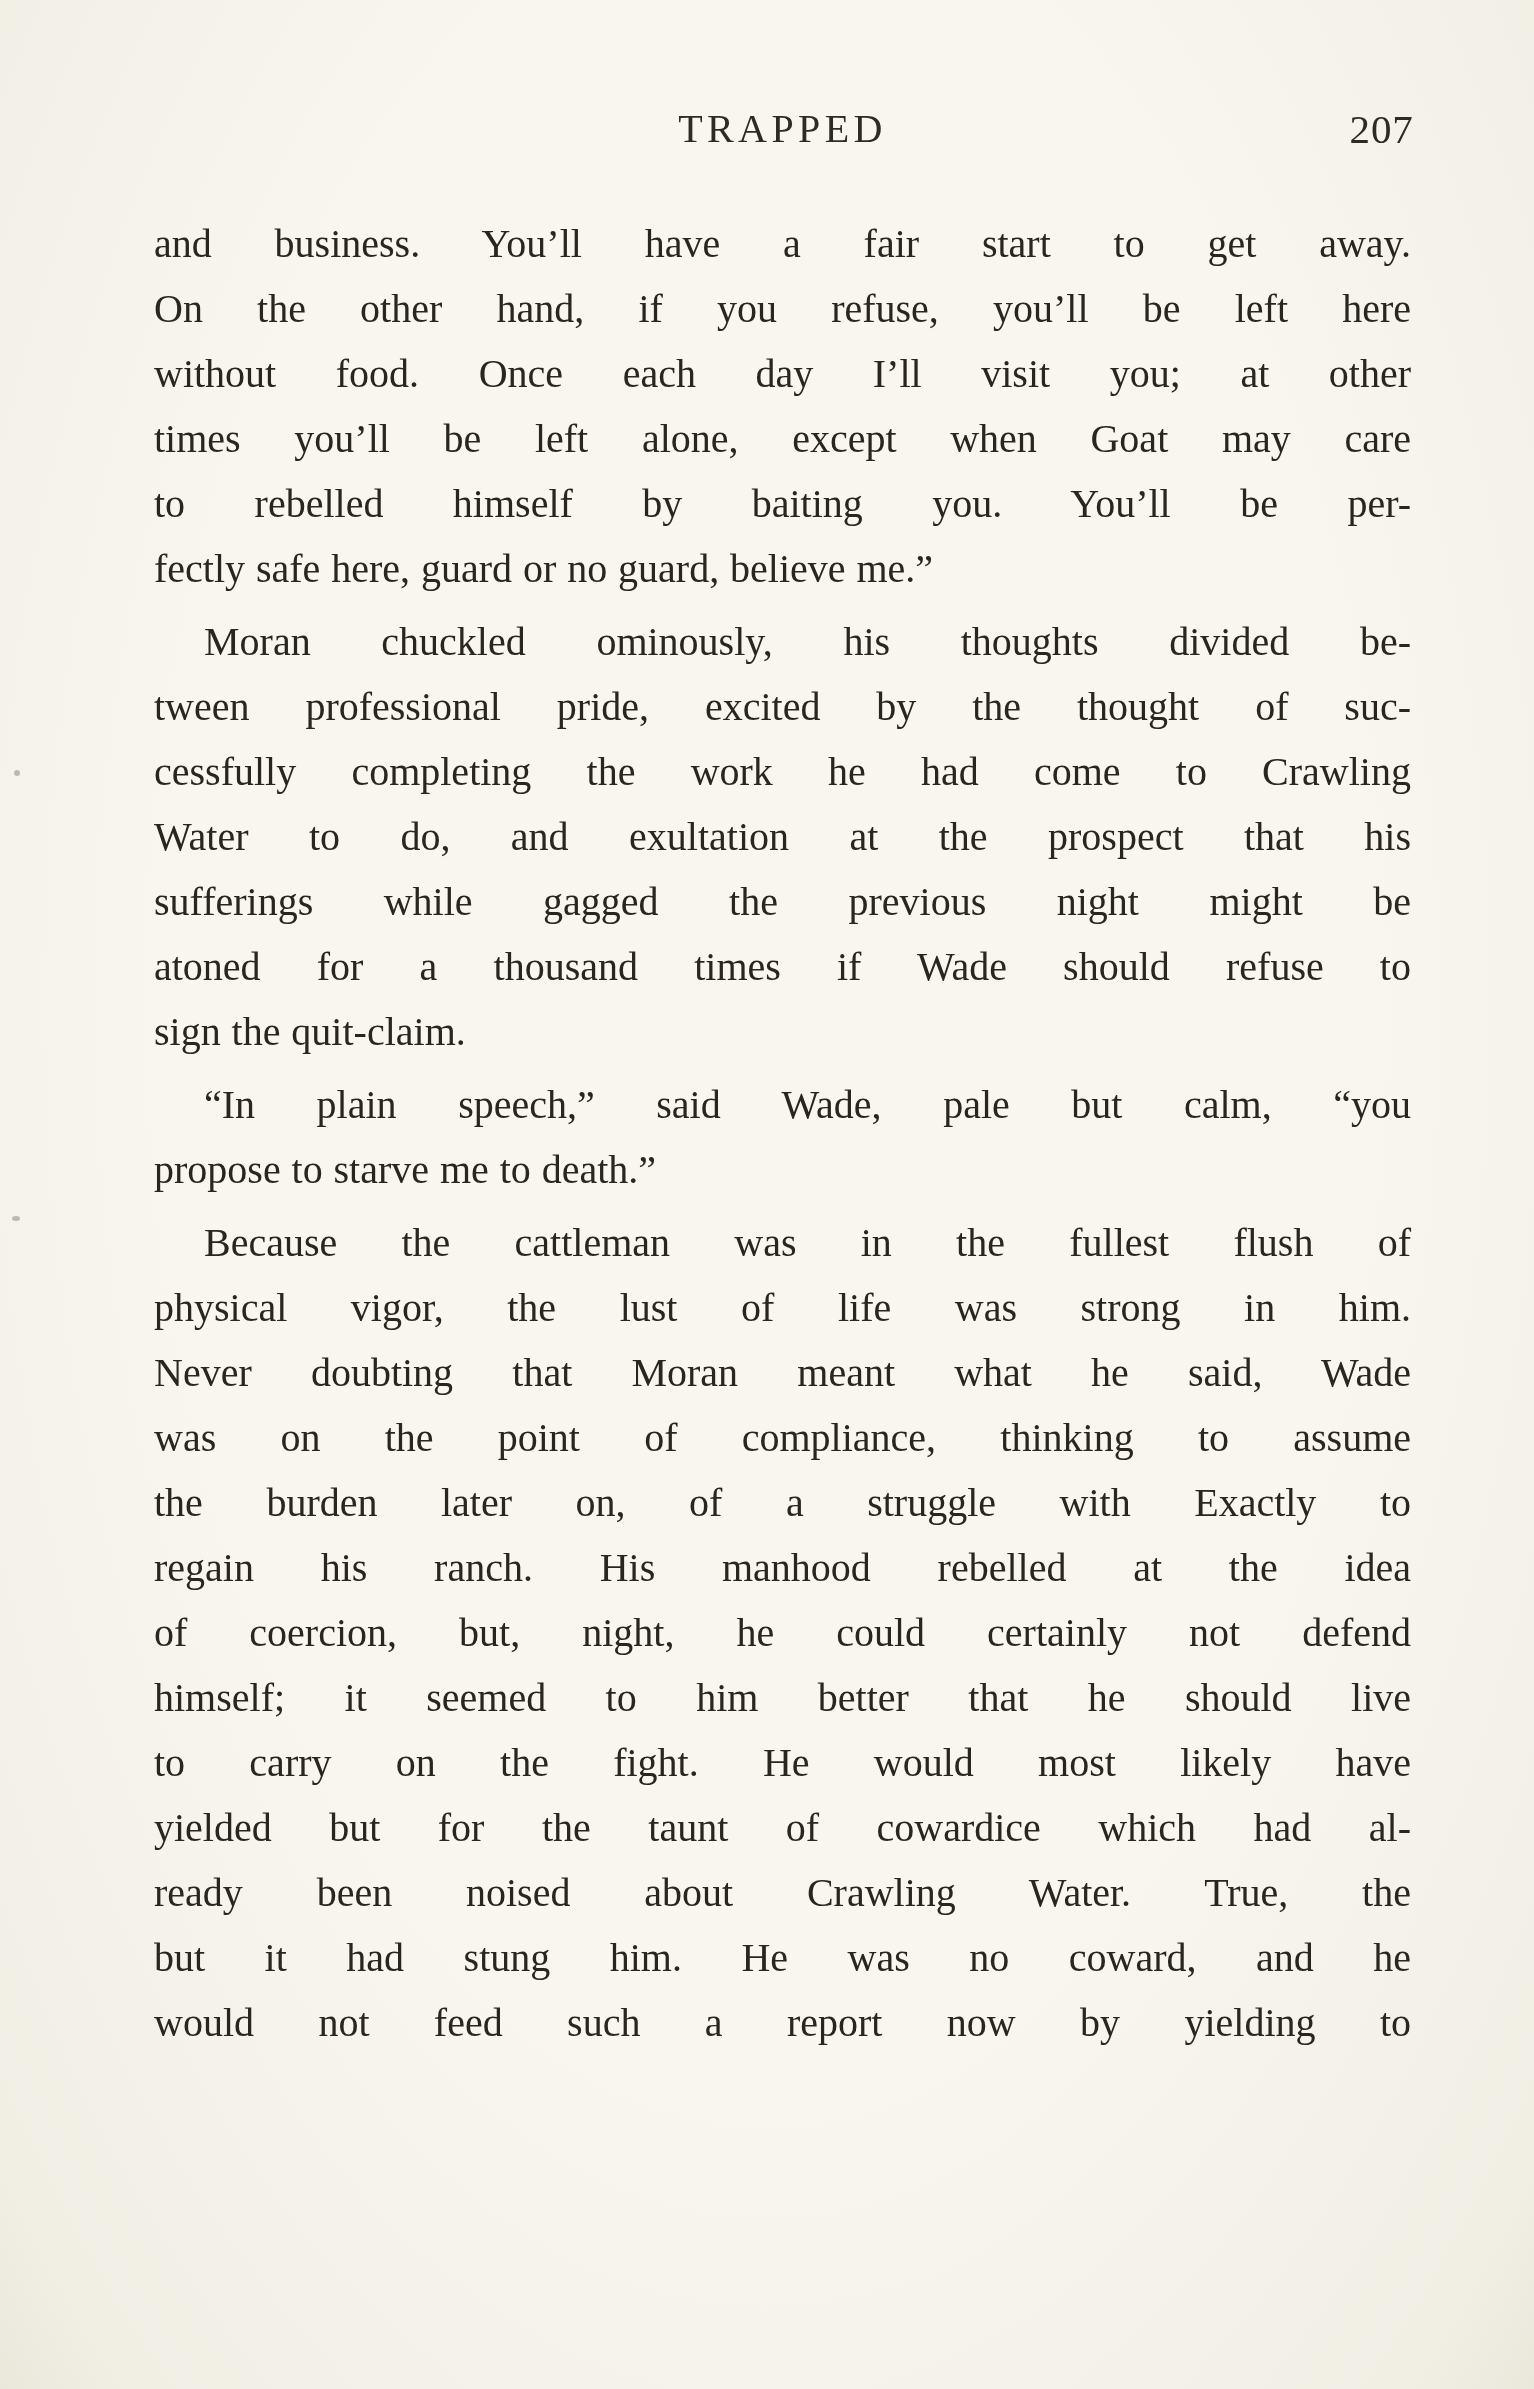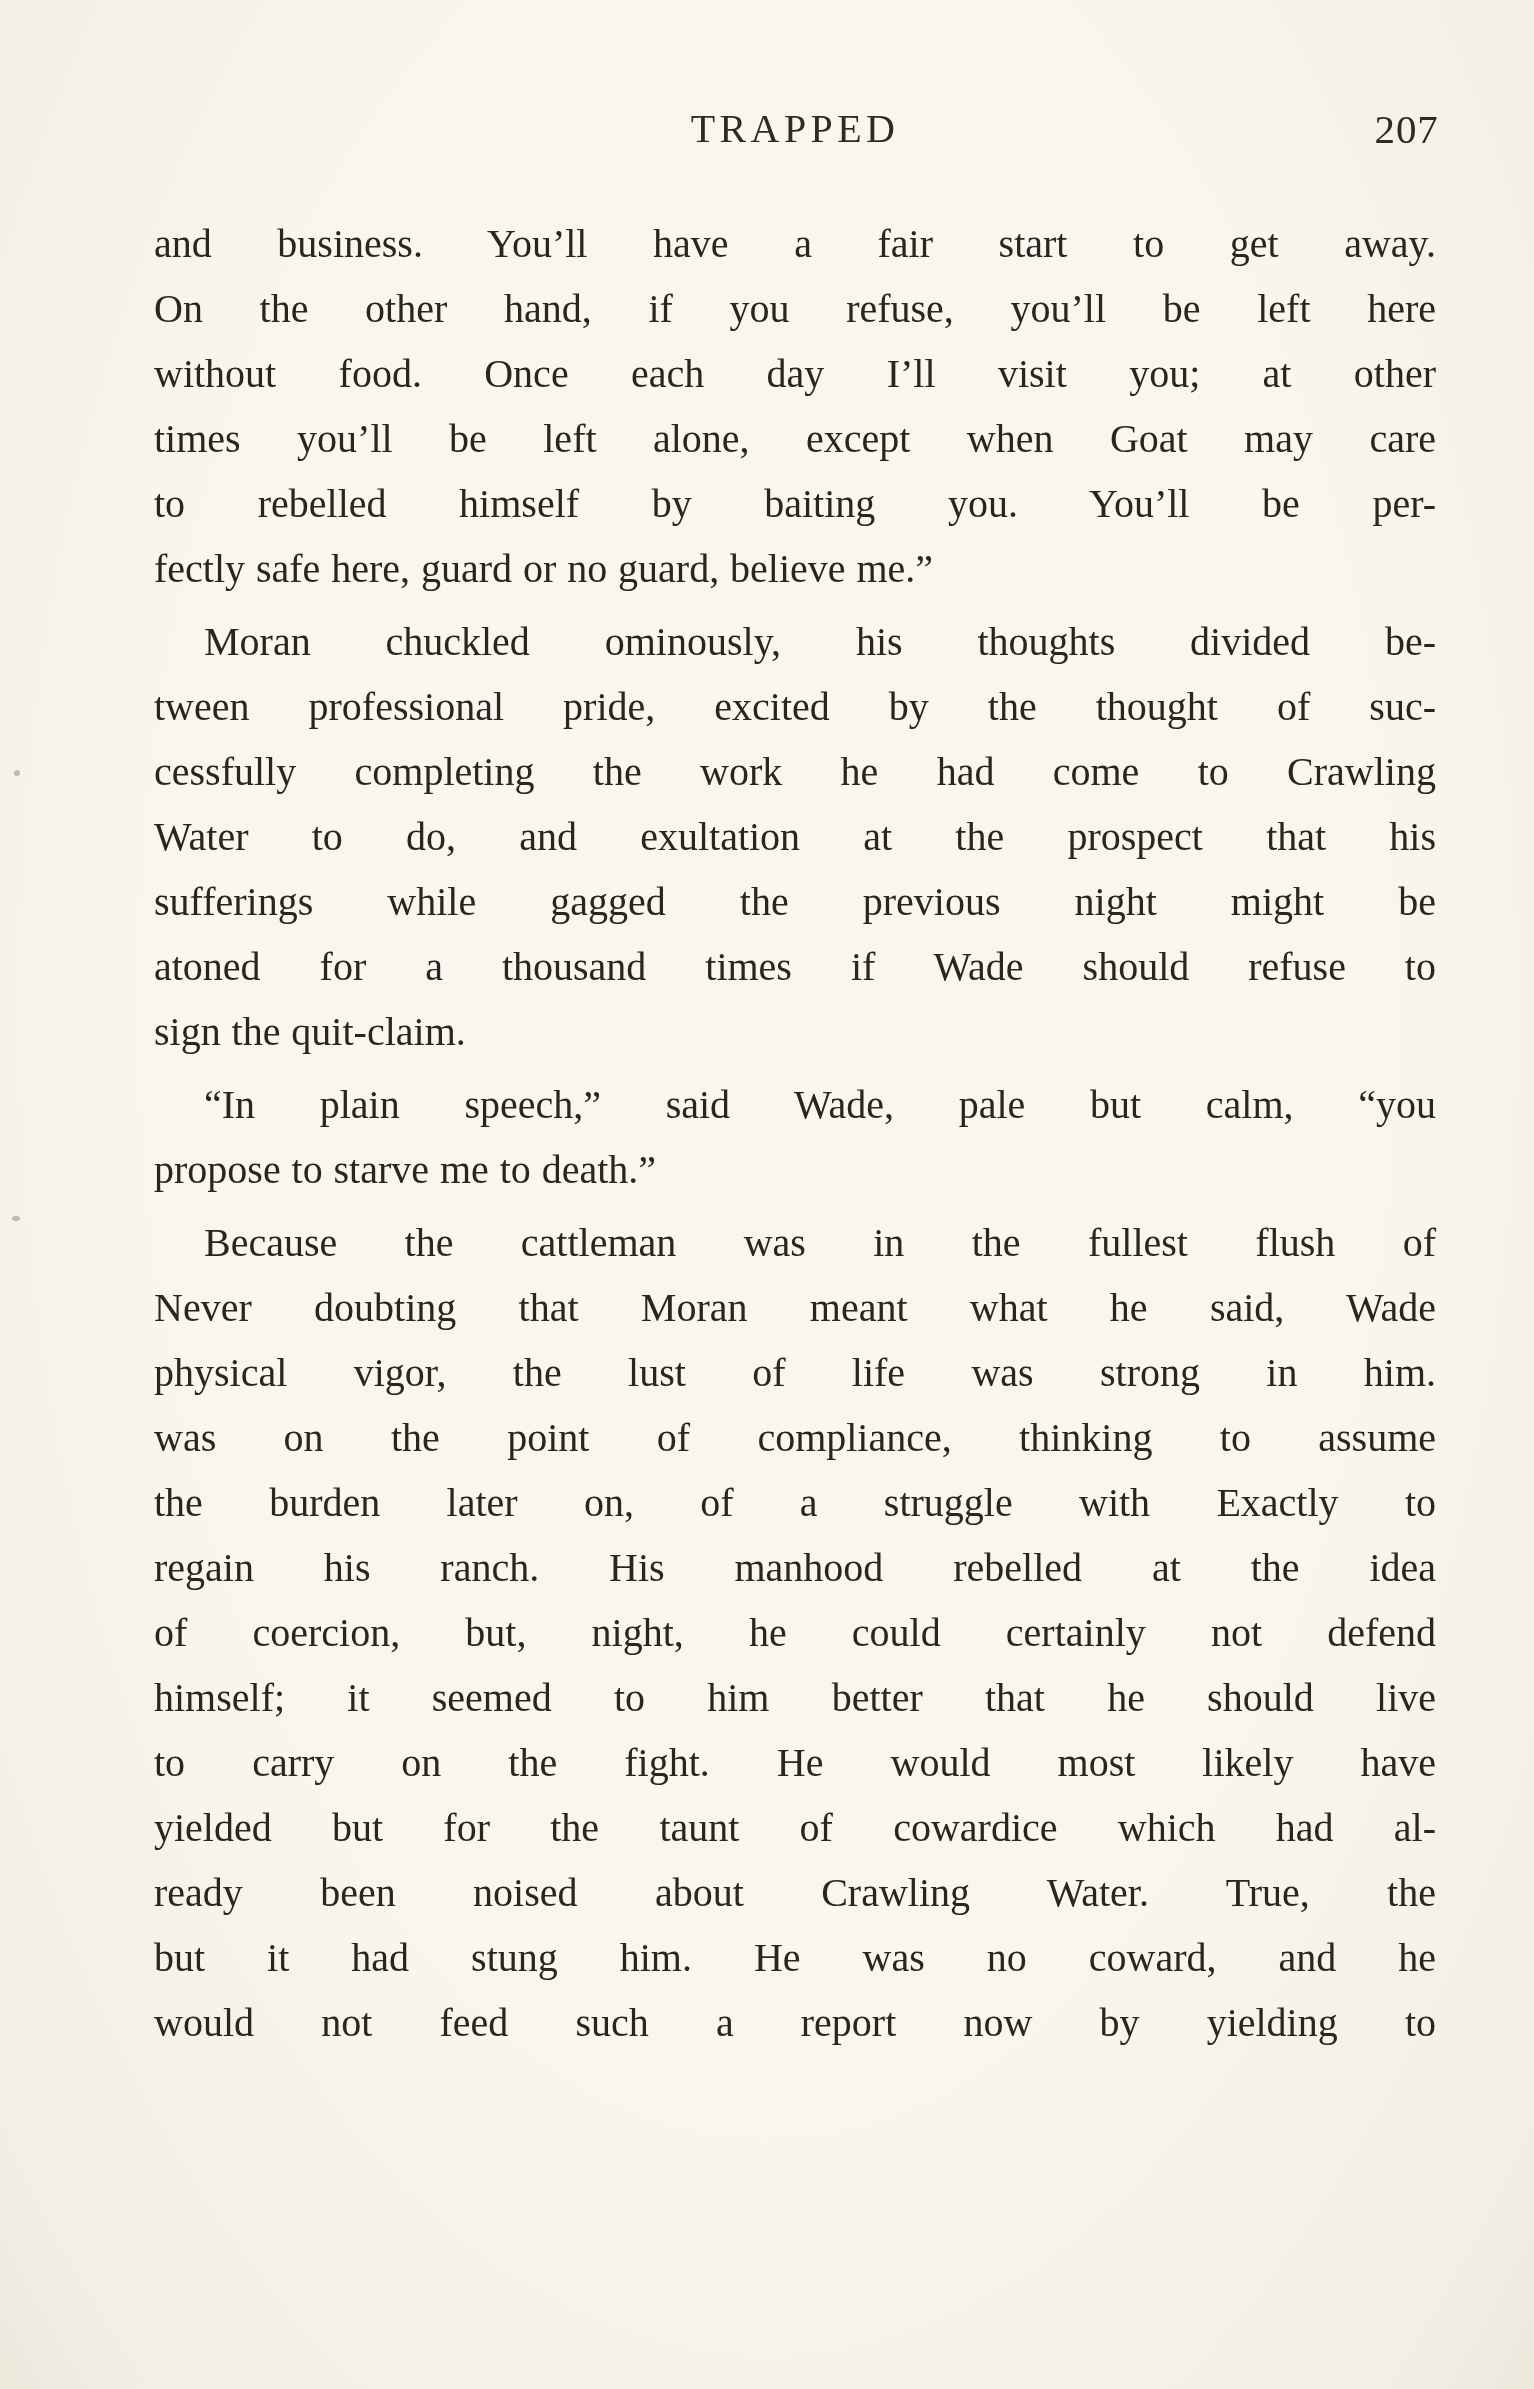--- a/index.html
+++ b/index.html
@@ -16,7 +16,7 @@
     height: 2389px;
     box-sizing: border-box;
     margin: 0 auto;
-    padding: 105px 91px 0 146px;
+    padding: 105px 116px 0 146px;
     background: radial-gradient(ellipse at 50% 42%, #f8f6ef 55%, #f1eee4 92%, #eae7db 100%);
     color: #29261f;
     overflow: hidden;

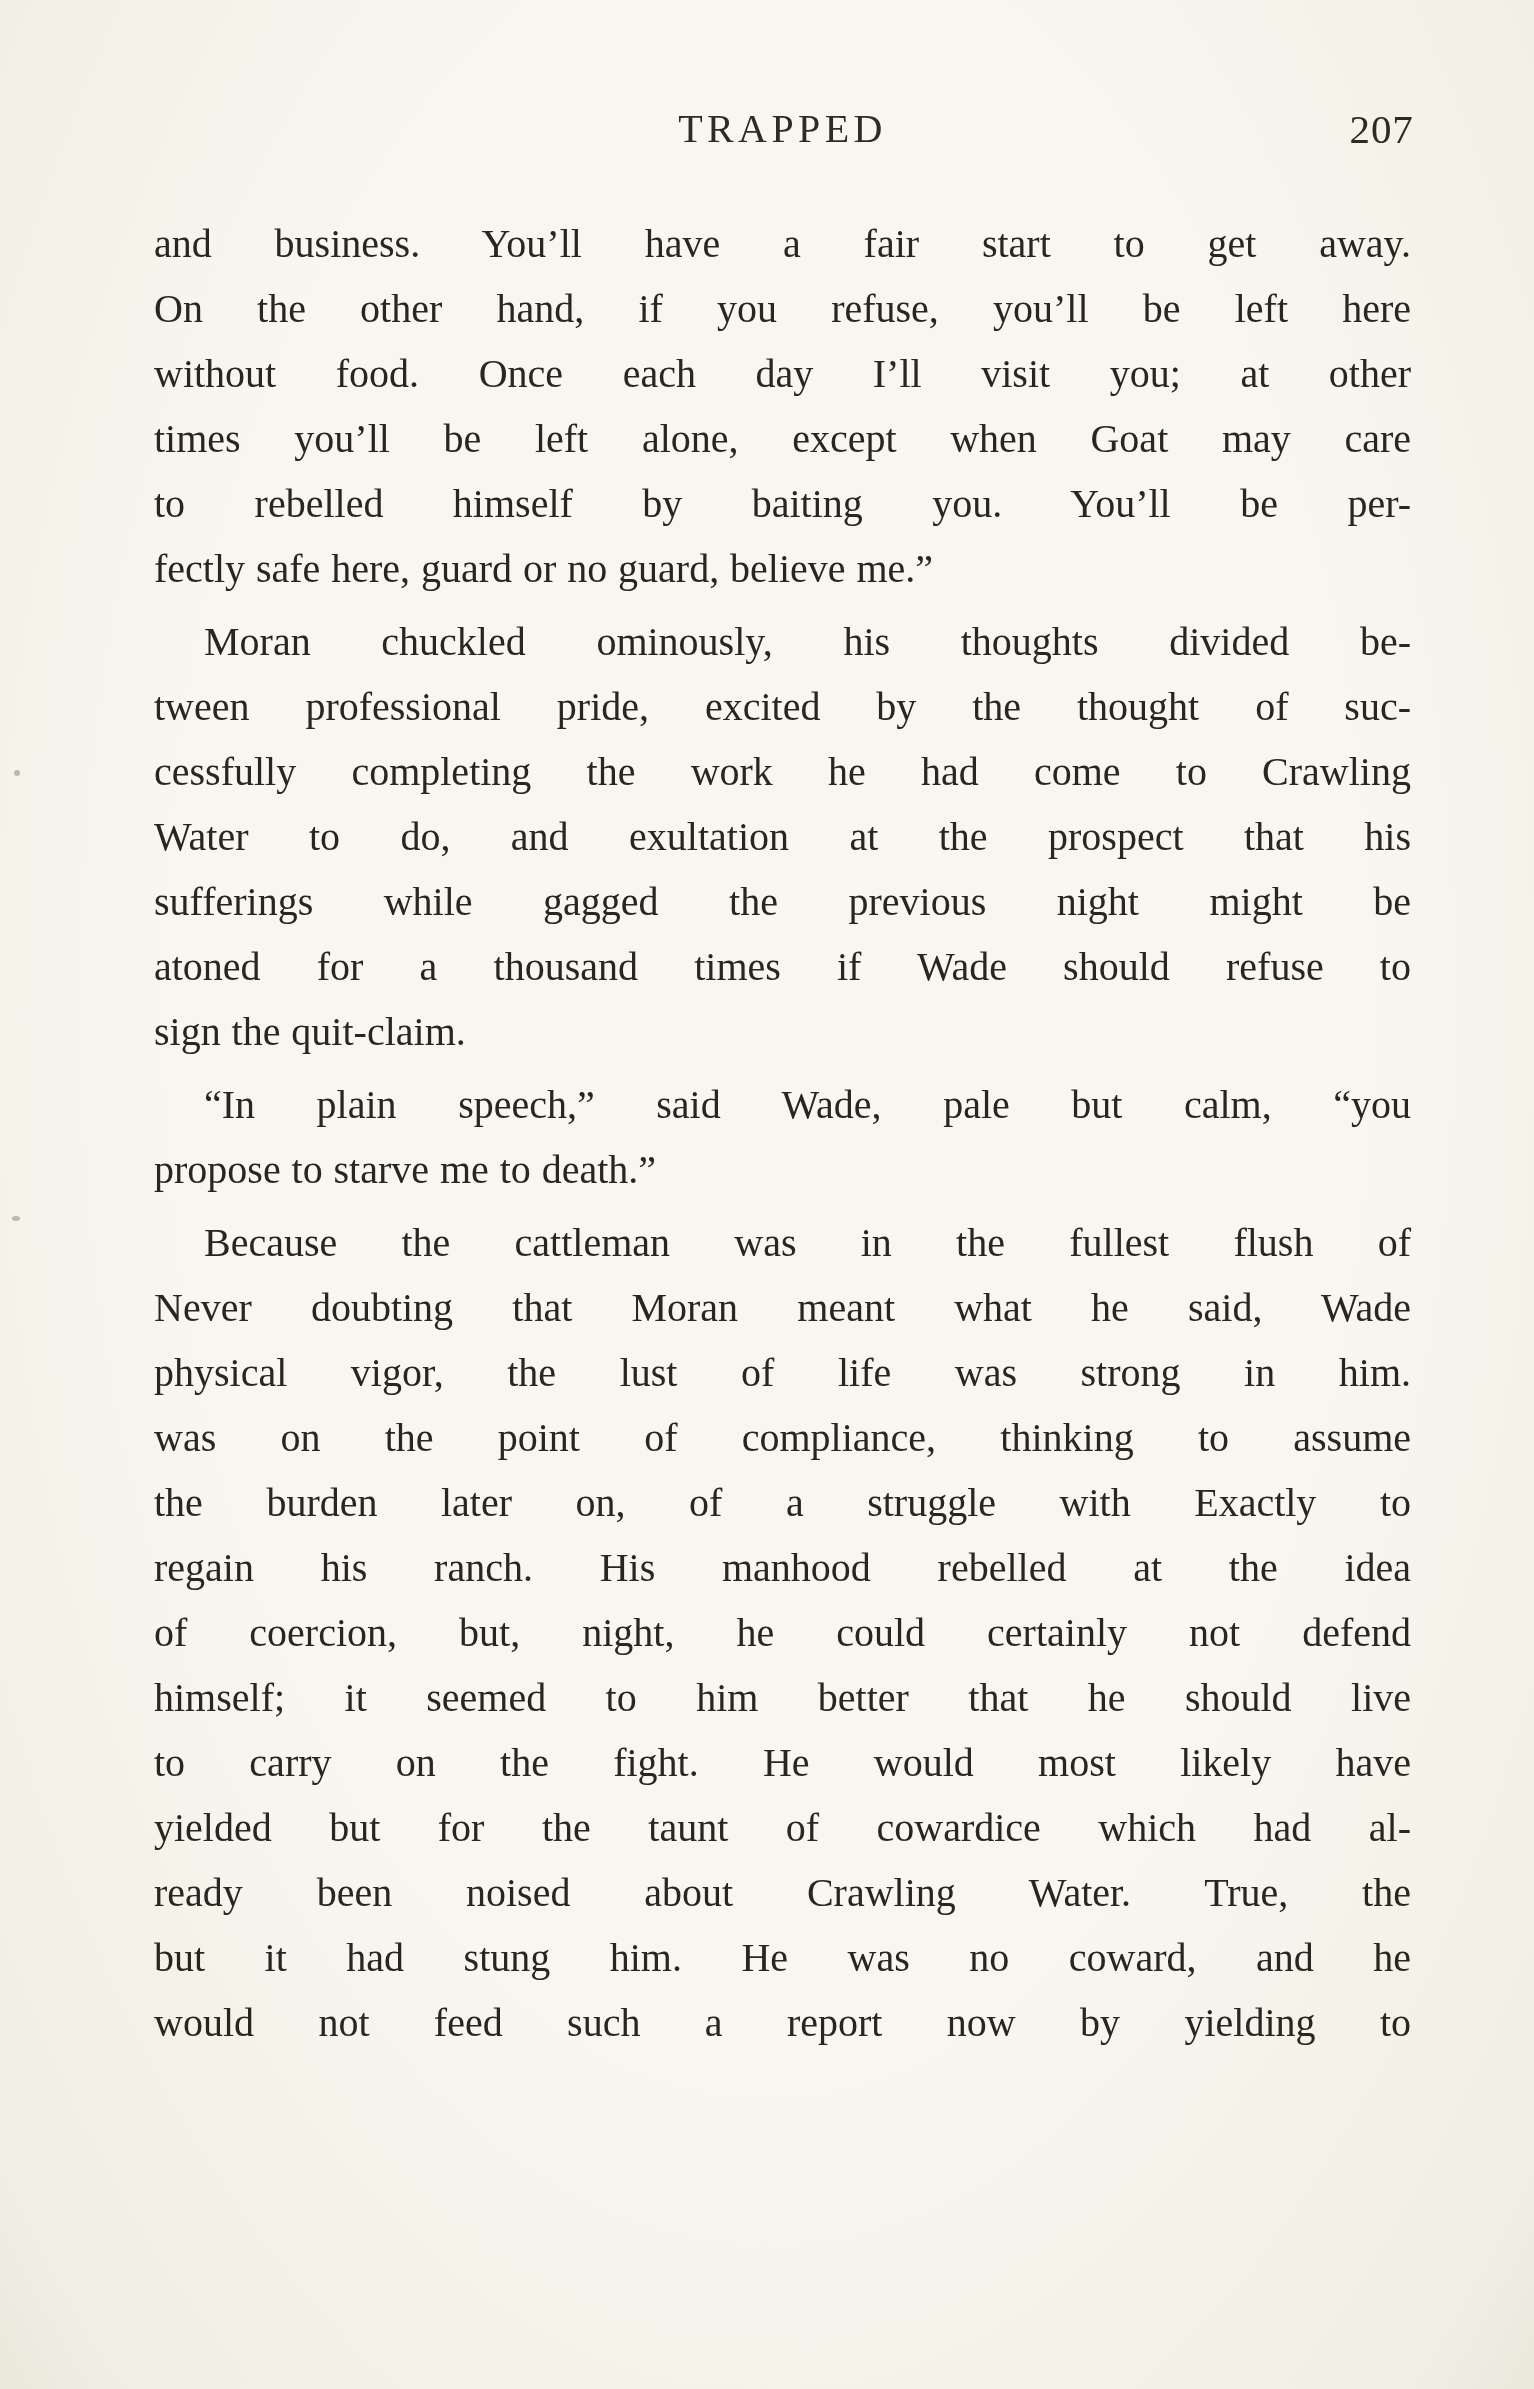--- a/index.html
+++ b/index.html
@@ -111,8 +111,8 @@
 
     <div class="paragraph">
       <div class="line indent">Because the cattleman was in the fullest flush of</div>
+      <div class="line">physical vigor, the lust of life was strong in him.</div>
       <div class="line">Never doubting that Moran meant what he said, Wade</div>
-      <div class="line">physical vigor, the lust of life was strong in him.</div>
       <div class="line">was on the point of compliance, thinking to assume</div>
       <div class="line">the burden later on, of a struggle with Exactly to</div>
       <div class="line">regain his ranch.  His manhood rebelled at the idea</div>

